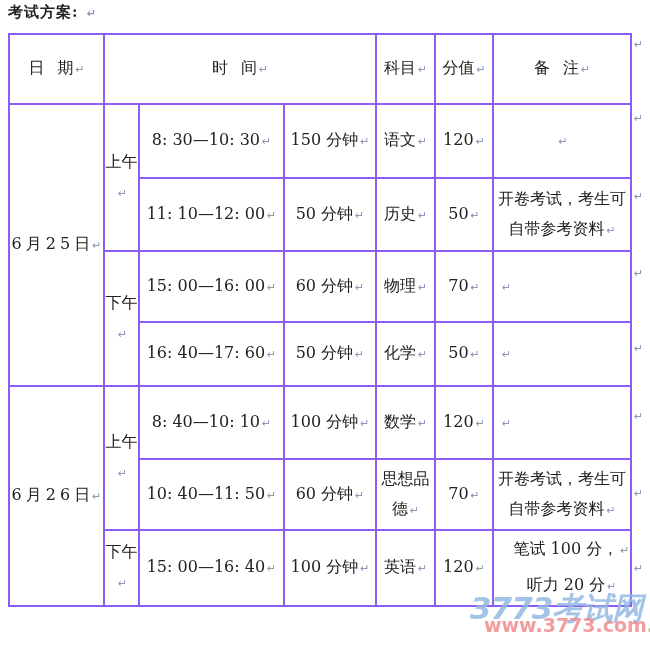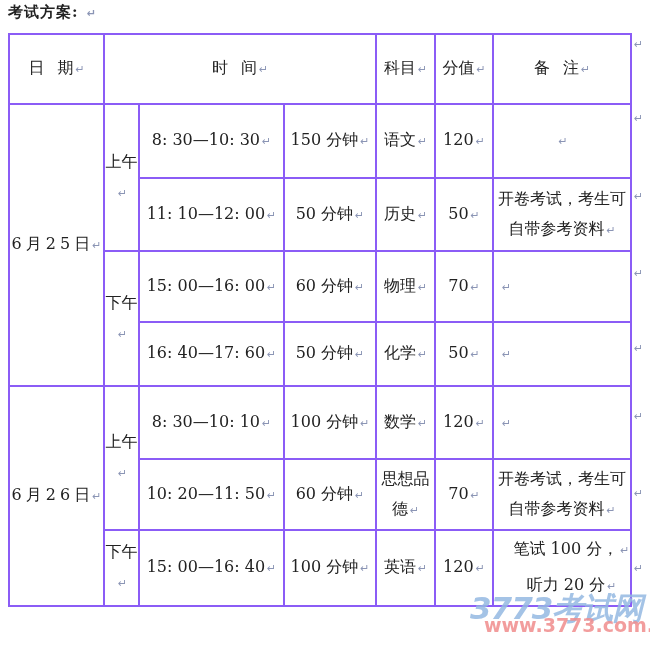--- a/index.html
+++ b/index.html
@@ -118,7 +118,7 @@
       <tr class="r5">
         <td rowspan="3" class="c-date"><span class="txt">6月26日</span><span class="ret">↵</span></td>
         <td rowspan="2" class="c-sess"><span>上午</span><span class="ret">↵</span></td>
-        <td class="c-time"><span>8: 30—10: 10</span><span class="ret">↵</span></td>
+        <td class="c-time"><span>8: 40—10: 10</span><span class="ret">↵</span></td>
         <td class="c-dur"><span>100 分钟</span><span class="ret">↵</span></td>
         <td class="c-subj"><span>数学</span><span class="ret">↵</span></td>
         <td class="c-score"><span>120</span><span class="ret">↵</span></td>

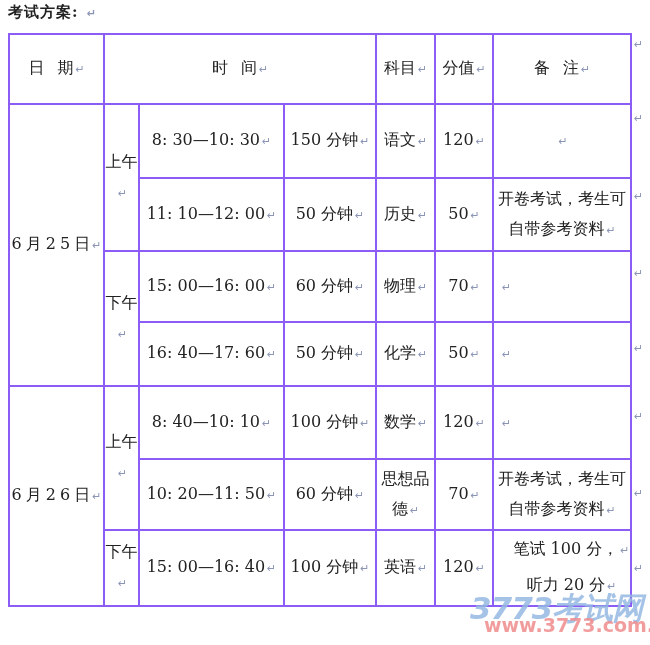--- a/index.html
+++ b/index.html
@@ -126,7 +126,7 @@
       </tr>
 
       <tr class="r6">
-        <td class="c-time"><span>10: 20—11: 50</span><span class="ret">↵</span></td>
+        <td class="c-time"><span>10: 40—11: 50</span><span class="ret">↵</span></td>
         <td class="c-dur"><span>60 分钟</span><span class="ret">↵</span></td>
         <td class="c-subj"><span>思想品德</span><span class="ret">↵</span></td>
         <td class="c-score"><span>70</span><span class="ret">↵</span></td>

